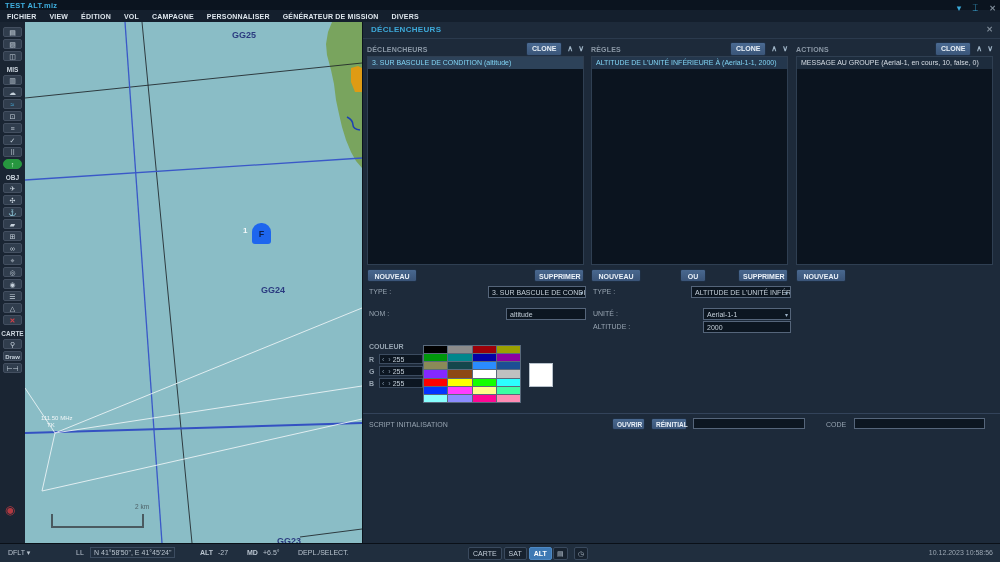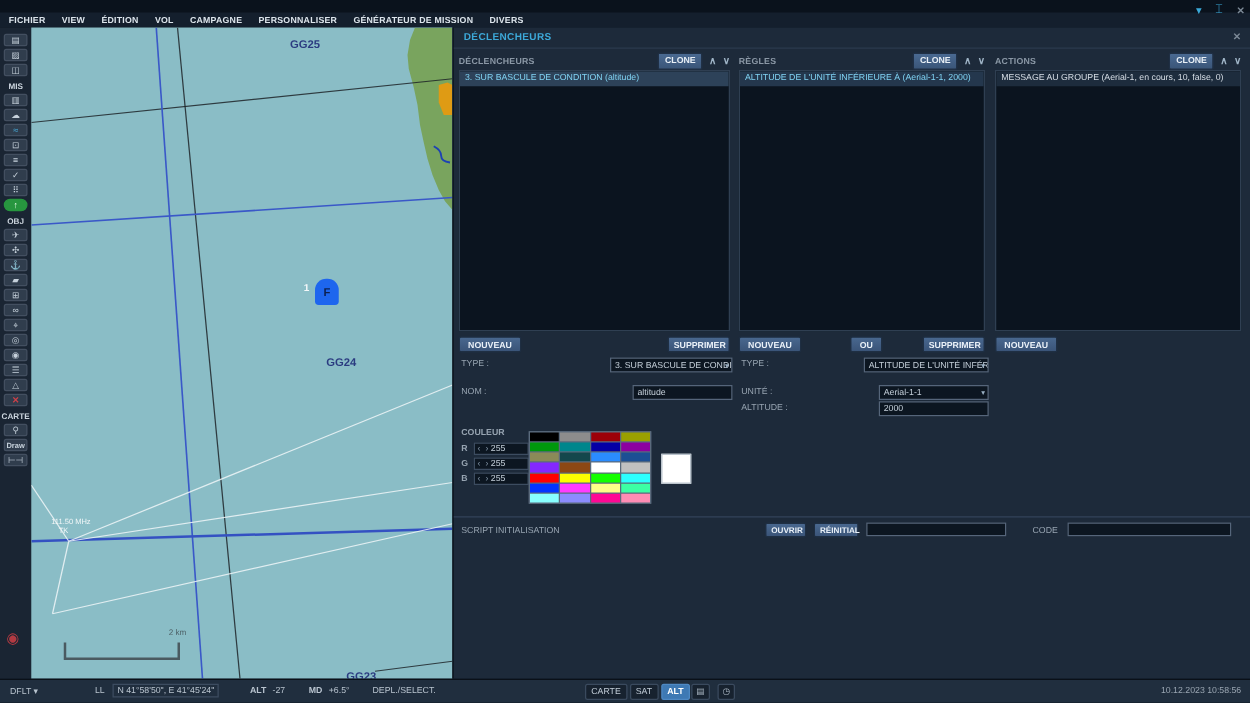--- a/index.html
+++ b/index.html
@@ -82,6 +82,9 @@
 
 <div class="app">
 
+  <div class="titlebar">
+    <span class="app-title">TEST ALT.miz</span>
+  </div>
   <div class="win-icons">
     <span class="wifi">▾</span>
     <span class="joy">⌶</span>

